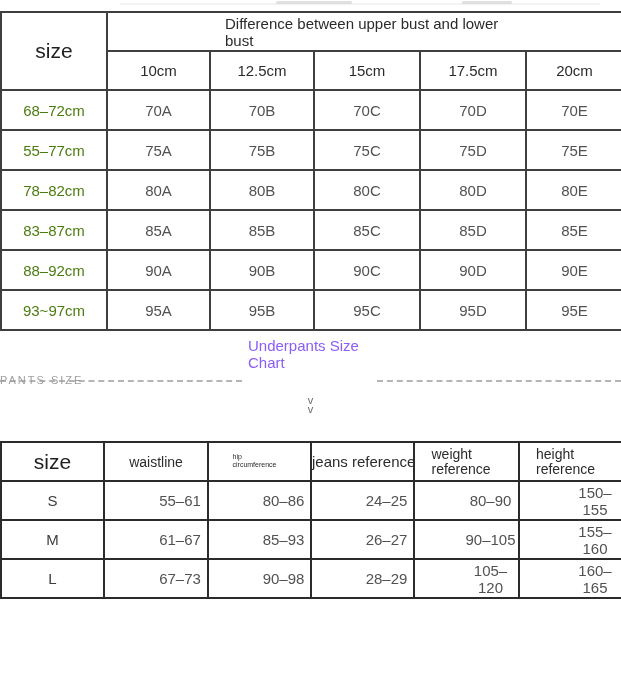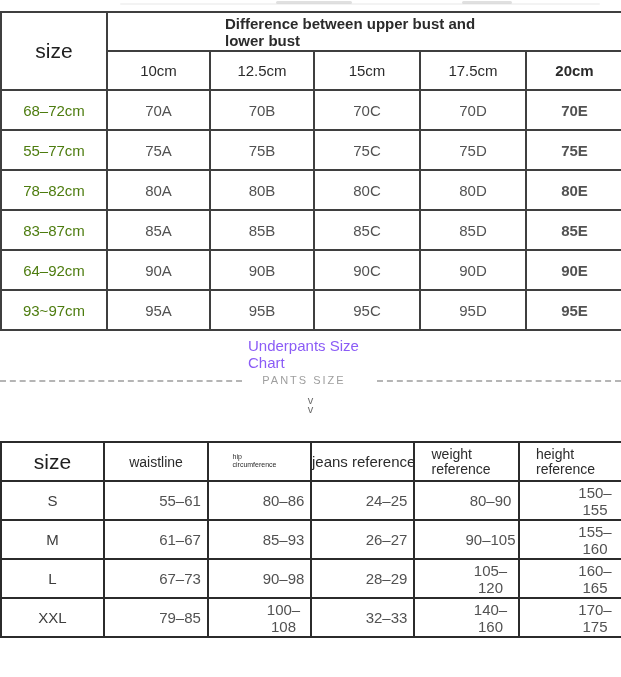--- a/index.html
+++ b/index.html
@@ -19,7 +19,7 @@
   
   .bra { top:11px; }
   .bra td { border:2px solid #3f3f3f; }
-  .bra td:last-child { border-right:none;font-weight:bold; }
+  .bra td:last-child { border-right:none; }
   .bra .r-hdr1 td { height:37px; }
   .bra .r-hdr2 td { height:37px; }
   .bra .r-data td { height:38px; }

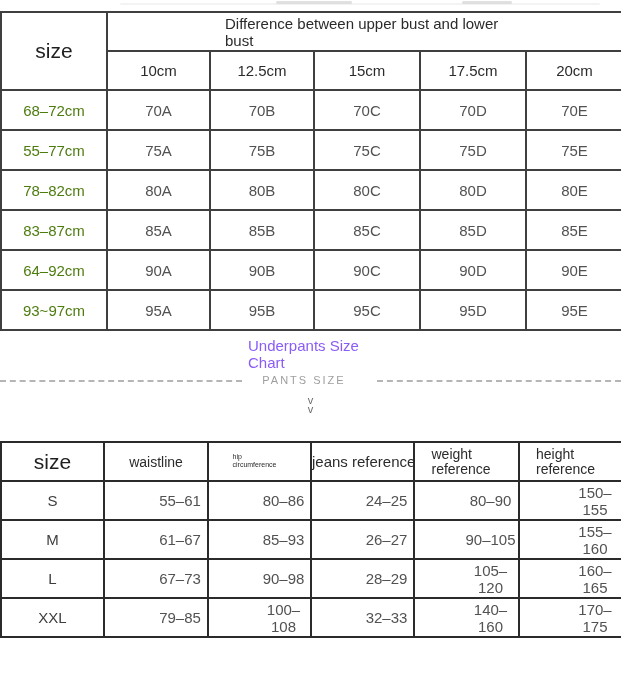--- a/index.html
+++ b/index.html
@@ -133,7 +133,7 @@
     <td class="val">85E</td>
   </tr>
   <tr class="r-data">
-    <td class="rowlabel">64–92cm</td>
+    <td class="rowlabel">88–92cm</td>
     <td class="val">90A</td>
     <td class="val">90B</td>
     <td class="val">90C</td>

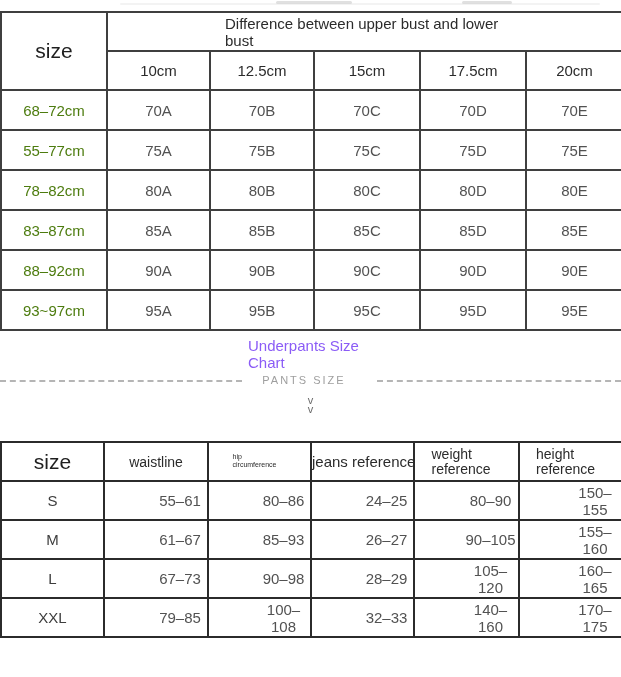--- a/index.html
+++ b/index.html
@@ -42,7 +42,7 @@
   .dash.left { left:0; width:242px; }
   .dash.right { left:377px; width:244px; }
   .pants-size-label {
-    position:absolute; left:0; top:374px; width:608px; text-align:center;
+    position:absolute; left:0; top:374px; width:608px; text-align:left;
     font-size:11px; letter-spacing:2px; color:#9e9e9e;
   }
   .chevrons {

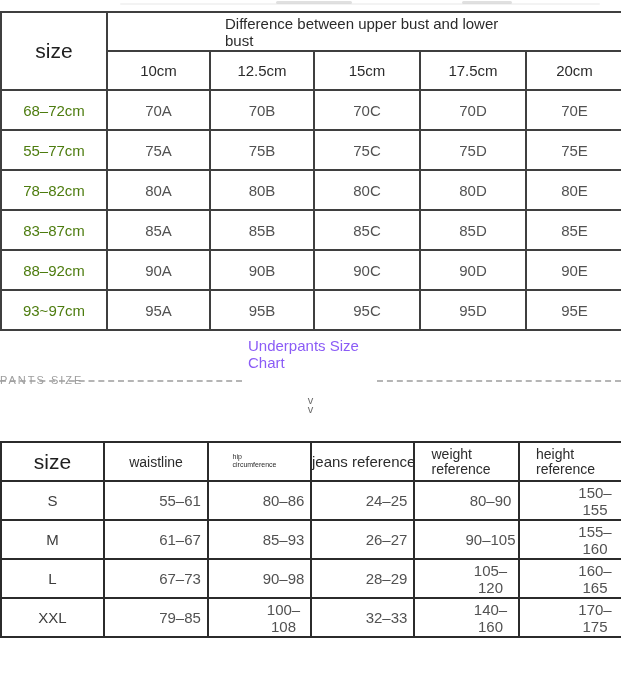--- a/index.html
+++ b/index.html
@@ -208,14 +208,6 @@
     <td class="val">105–120</td>
     <td class="val">160–165</td>
   </tr>
-  <tr class="r-data">
-    <td class="rowlabel">XXL</td>
-    <td class="val">79–85</td>
-    <td class="val">100–108</td>
-    <td class="val">32–33</td>
-    <td class="val">140–160</td>
-    <td class="val">170–175</td>
-  </tr>
 </tbody>
   </table>
 

